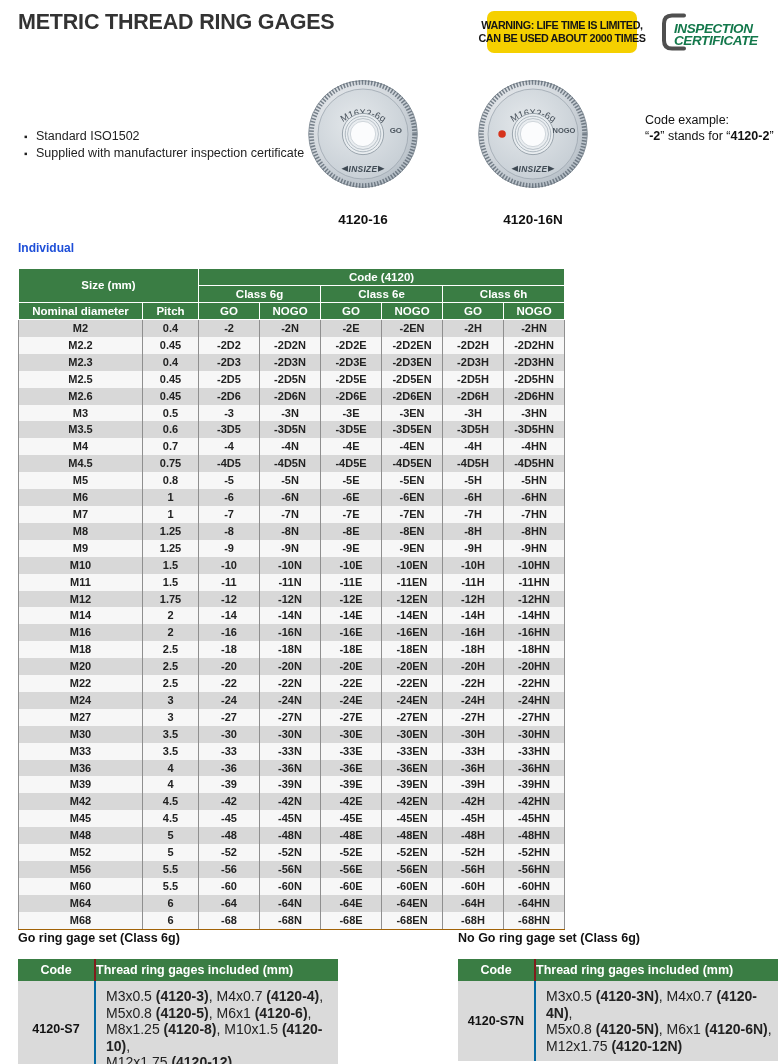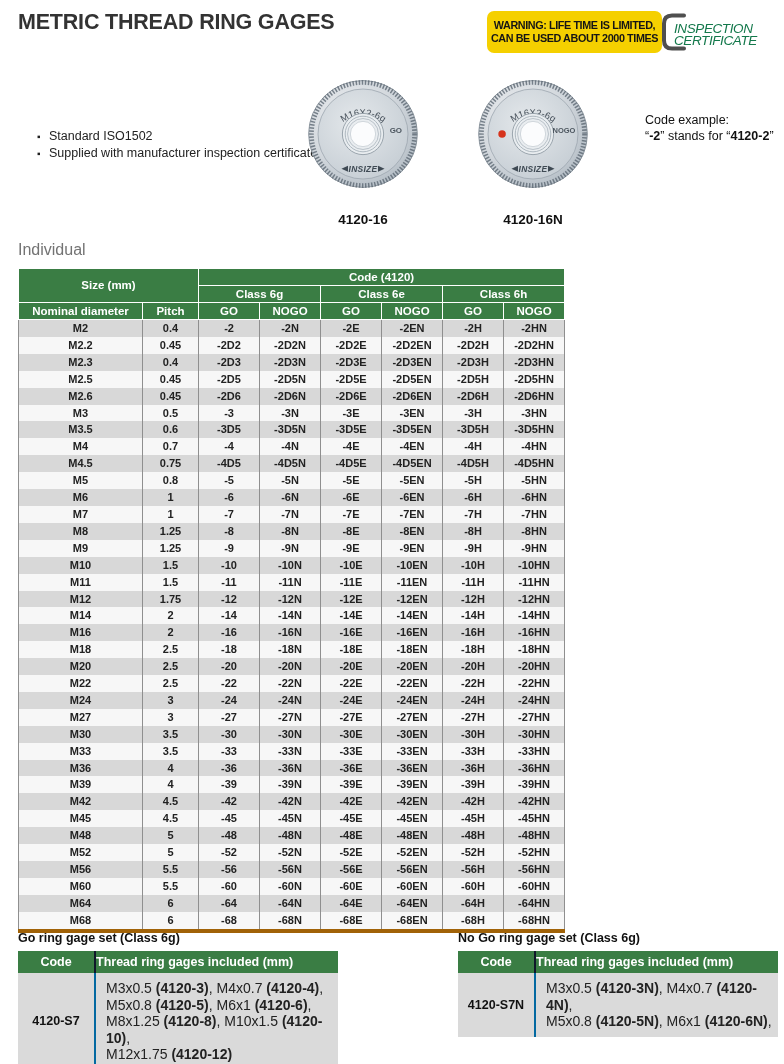--- a/index.html
+++ b/index.html
@@ -9,7 +9,7 @@
   
   .page-title{position:absolute;left:18px;top:10px;font-size:21.5px;font-weight:bold;
               color:#333;letter-spacing:-0.2px;}
-  .warning-box{position:absolute;left:487px;top:11px;width:175px;height:42px;
+  .warning-box{position:absolute;left:487px;top:11px;width:150px;height:42px;
                background:#f5d000;border-radius:7px;display:flex;flex-direction:column;
                justify-content:center;align-items:center;}
   .warning-box .wline{font-size:10.8px;font-weight:bold;color:#151515;line-height:13.5px;

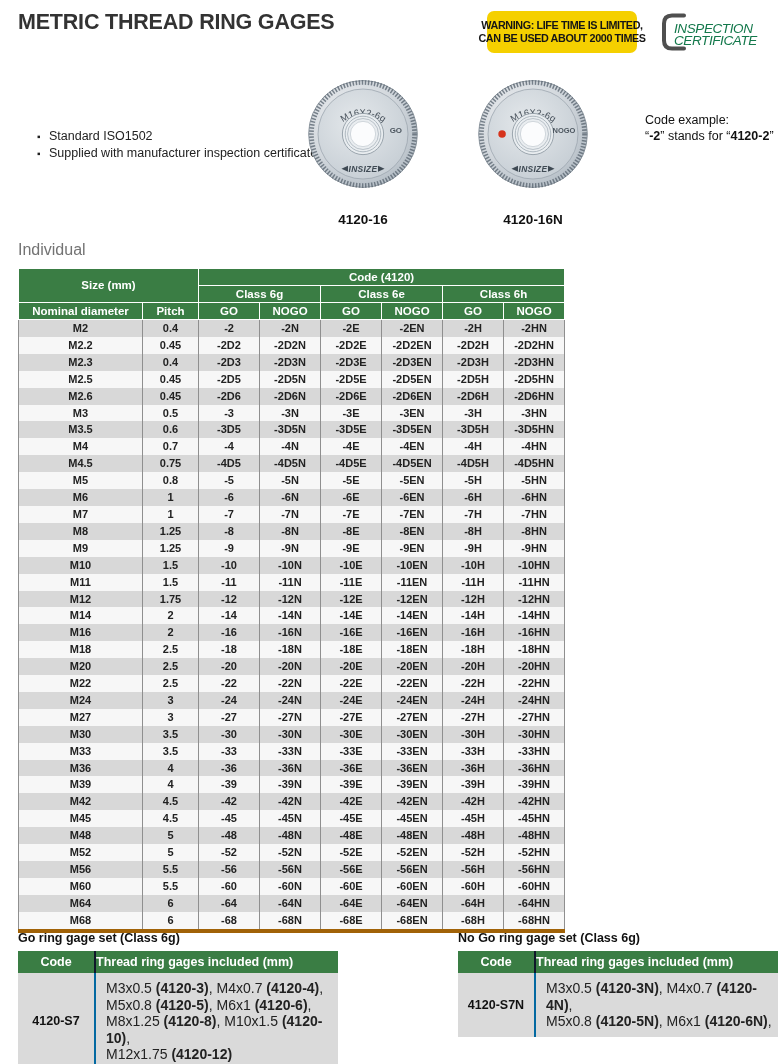--- a/index.html
+++ b/index.html
@@ -17,7 +17,7 @@
   .cert-wrap{position:absolute;left:660px;top:10px;width:118px;height:50px;}
   .cert-icon{position:absolute;left:0;top:2px;}
   .cert-text{position:absolute;left:14px;top:13px;font-size:13.5px;line-height:11.5px;
-             font-weight:normal;font-style:italic;color:#13784b;letter-spacing:-0.4px;}
+             font-weight:bold;font-style:italic;color:#13784b;letter-spacing:-0.4px;}
 
   
   .features{position:absolute;left:37px;top:128px;margin:0;padding:0;list-style:none;}

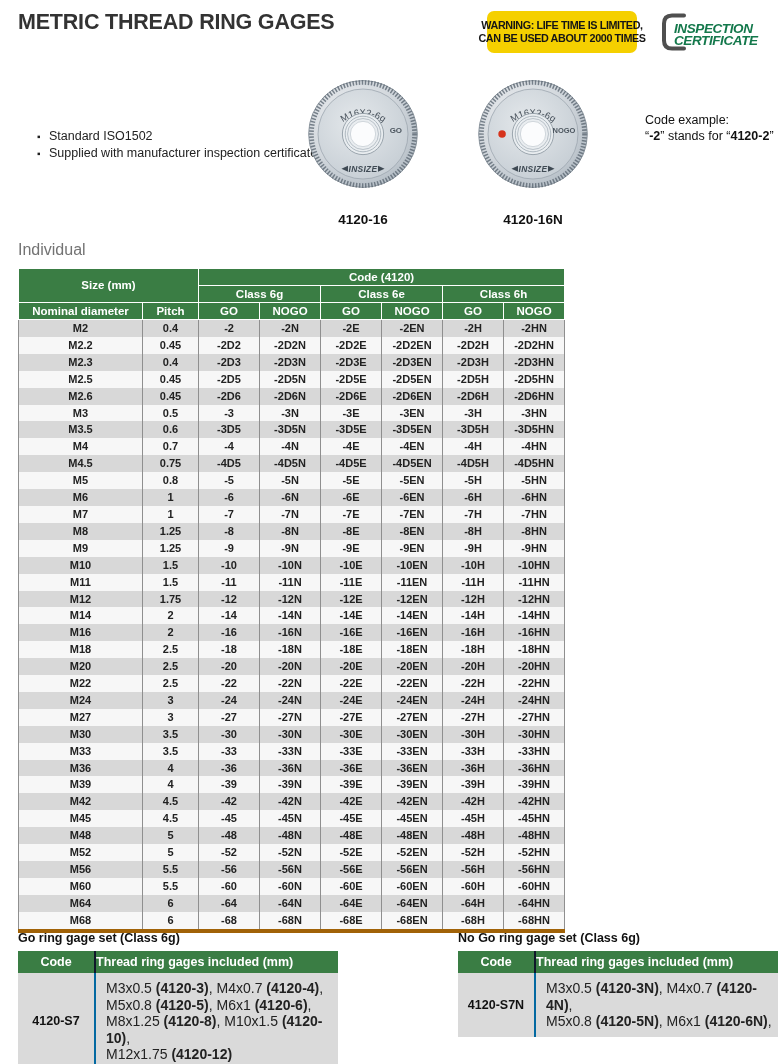--- a/index.html
+++ b/index.html
@@ -20,7 +20,7 @@
              font-weight:bold;font-style:italic;color:#13784b;letter-spacing:-0.4px;}
 
   
-  .features{position:absolute;left:37px;top:128px;margin:0;padding:0;list-style:none;}
+  .features{position:absolute;left:24px;top:128px;margin:0;padding:0;list-style:none;}
   .features li{font-size:12.5px;color:#222;line-height:17px;padding-left:12px;position:relative;}
   .features li::before{content:"▪";position:absolute;left:0;top:0;font-size:10px;color:#222;}
 

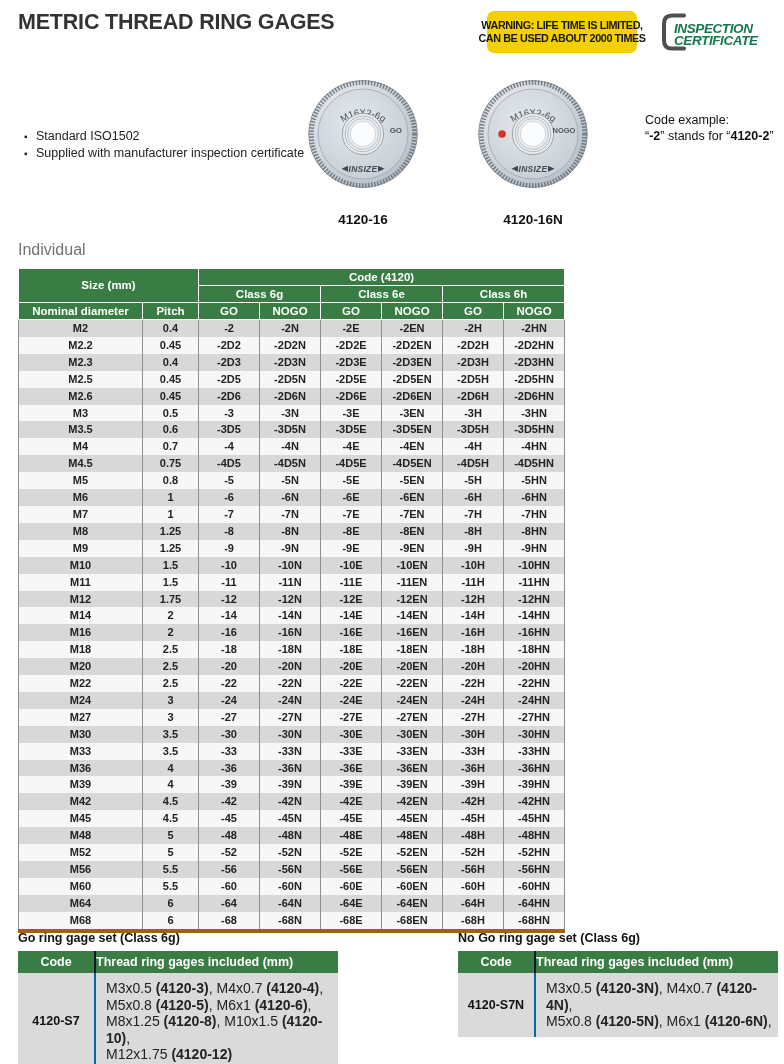--- a/index.html
+++ b/index.html
@@ -33,7 +33,7 @@
   .code-example .bold{font-weight:bold;}
 
   
-  .individual-label{position:absolute;left:18px;top:241px;font-size:16px;font-weight:normal;color:#737373;}
+  .individual-label{position:absolute;left:18px;top:241px;font-size:12px;font-weight:bold;color:#1d4ed8;}
   table.main-table{position:absolute;left:18px;top:268px;width:546px;border-collapse:collapse;
                    table-layout:fixed;}
   table.main-table th{background:#3a7d44;color:#fff;font-size:11.5px;font-weight:bold;

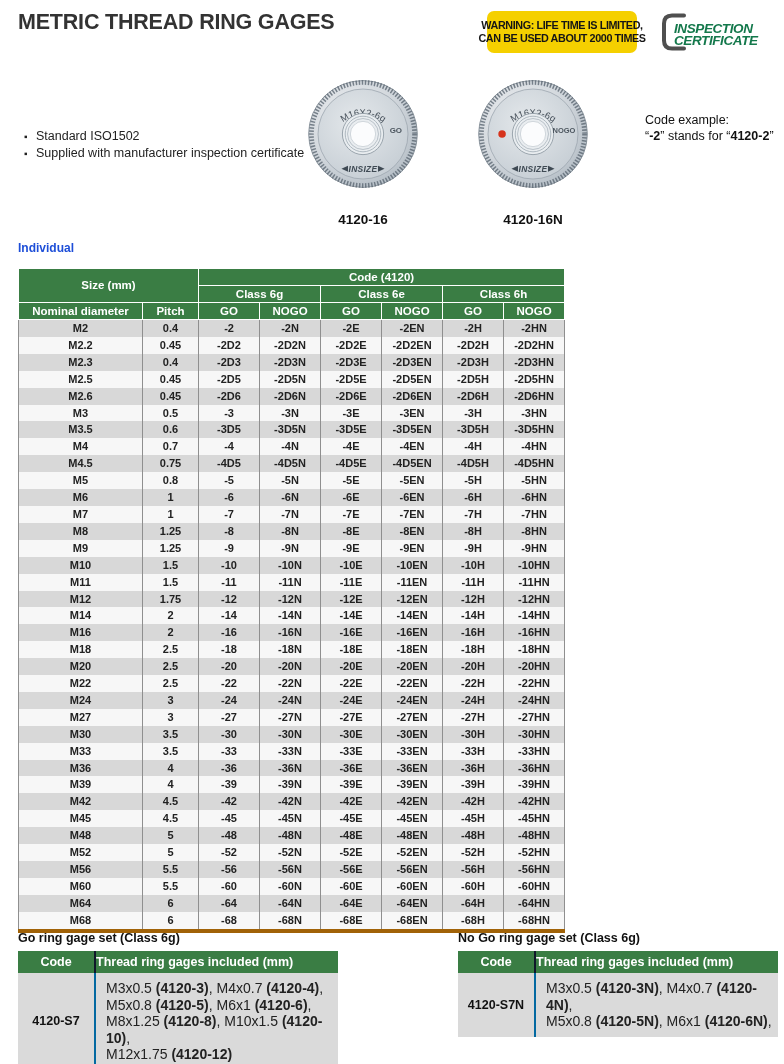--- a/index.html
+++ b/index.html
@@ -43,7 +43,7 @@
                       height:16.9px;padding:0;line-height:16.9px;white-space:nowrap;}
   table.main-table tbody tr:nth-child(odd){background:#d8d8d8;}
   table.main-table tbody tr:nth-child(even){background:#f7f7f7;}
-  table.main-table tbody tr:last-child td{border-bottom:4px solid #a16207;margin-left:32px;}
+  table.main-table tbody tr:last-child td{border-bottom:1px solid #a16207;margin-left:32px;}
 
   
   .set-block{position:absolute;width:320px;}

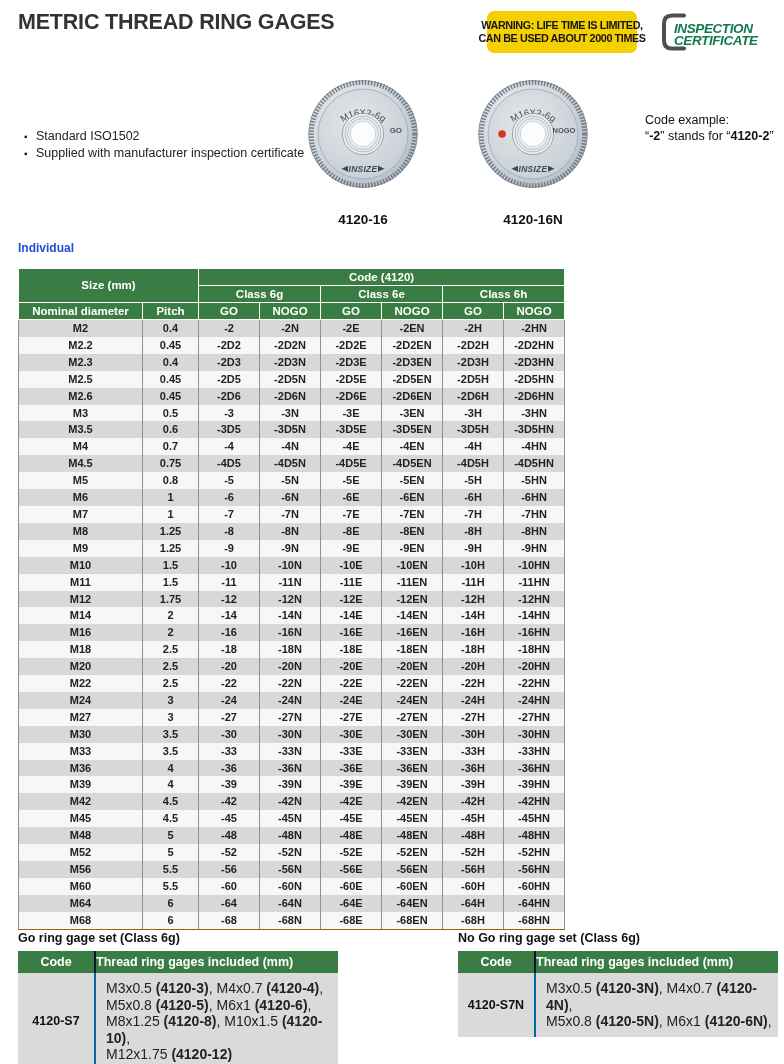--- a/index.html
+++ b/index.html
@@ -49,7 +49,7 @@
   .set-block{position:absolute;width:320px;}
   .set-block.left{left:18px;top:931px;}
   .set-block.right{left:458px;top:931px;}
-  .set-title{font-size:12.5px;font-weight:bold;color:#111;margin-bottom:6px;}
+  .set-title{font-size:12.5px;font-weight:bold;color:#111;margin-bottom:14px;}
   .set-header{display:flex;height:22px;background:#3a7d44;color:#fff;font-weight:bold;font-size:12.5px;}
   .set-header .code-col{width:78px;display:flex;align-items:center;justify-content:center;
                         border-right:2px solid #0f172a;box-sizing:border-box;}

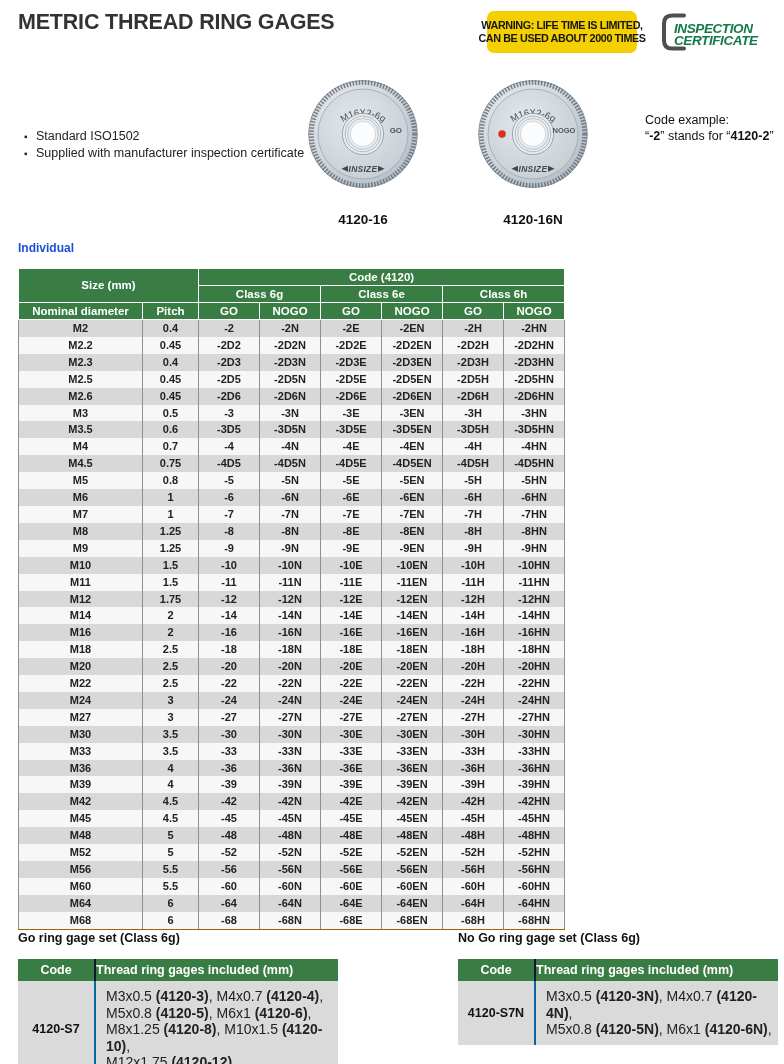--- a/index.html
+++ b/index.html
@@ -52,7 +52,7 @@
   .set-title{font-size:12.5px;font-weight:bold;color:#111;margin-bottom:14px;}
   .set-header{display:flex;height:22px;background:#3a7d44;color:#fff;font-weight:bold;font-size:12.5px;}
   .set-header .code-col{width:78px;display:flex;align-items:center;justify-content:center;
-                        border-right:2px solid #0f172a;box-sizing:border-box;}
+                        border-right:2px solid #7f1d1d;box-sizing:border-box;}
   .set-header .desc-col{flex:1;display:flex;align-items:center;}
   .set-body{display:flex;background:#dadada;}
   .set-body .code-col{width:78px;display:flex;align-items:center;justify-content:center;

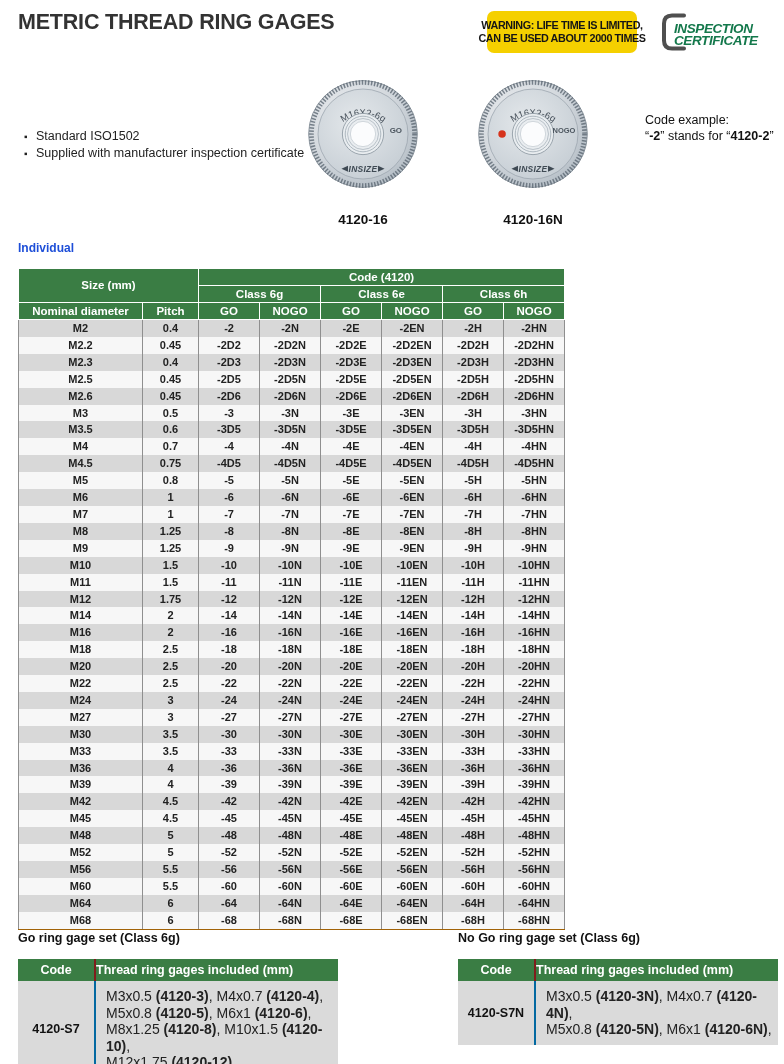--- a/index.html
+++ b/index.html
@@ -584,6 +584,7 @@
       <div class="desc-col">
           <div><span>M3x0.5 </span><span class="bold">(4120-3N)</span><span>, M4x0.7 </span><span class="bold">(4120-4N)</span><span>,</span></div>
           <div><span>M5x0.8 </span><span class="bold">(4120-5N)</span><span>, M6x1 </span><span class="bold">(4120-6N)</span><span>,</span></div>
+          <div><span>M12x1.75 </span><span class="bold">(4120-12N)</span></div>
         </div>
     </div>
   </div>

